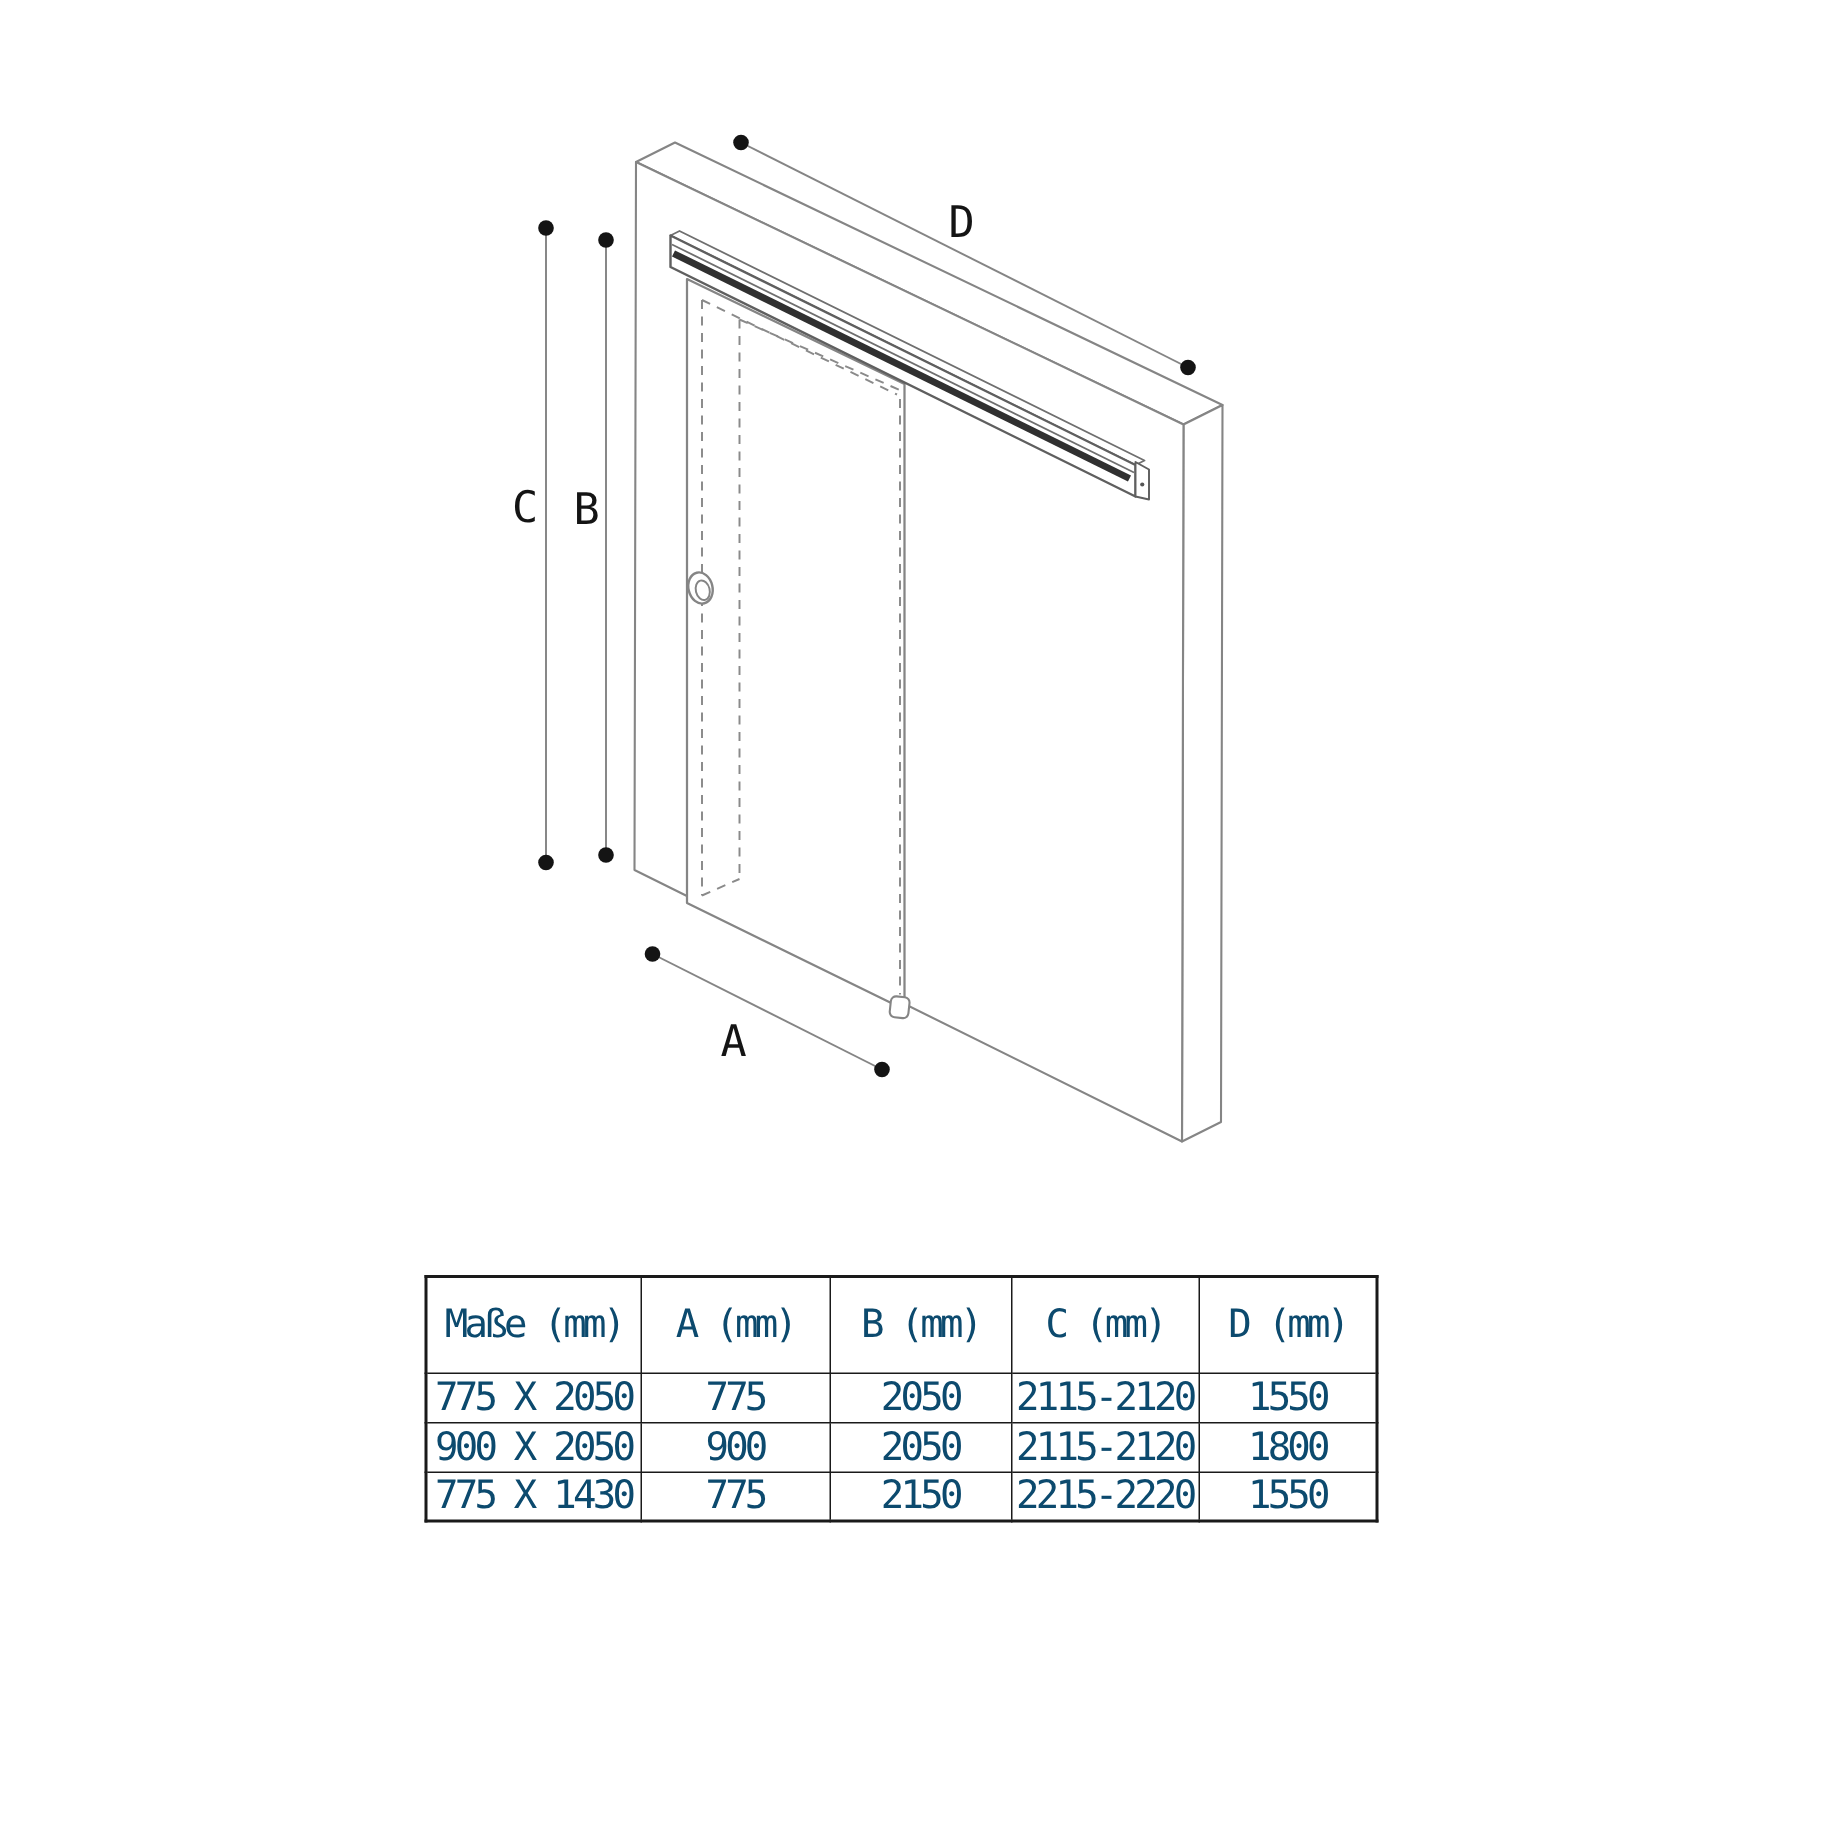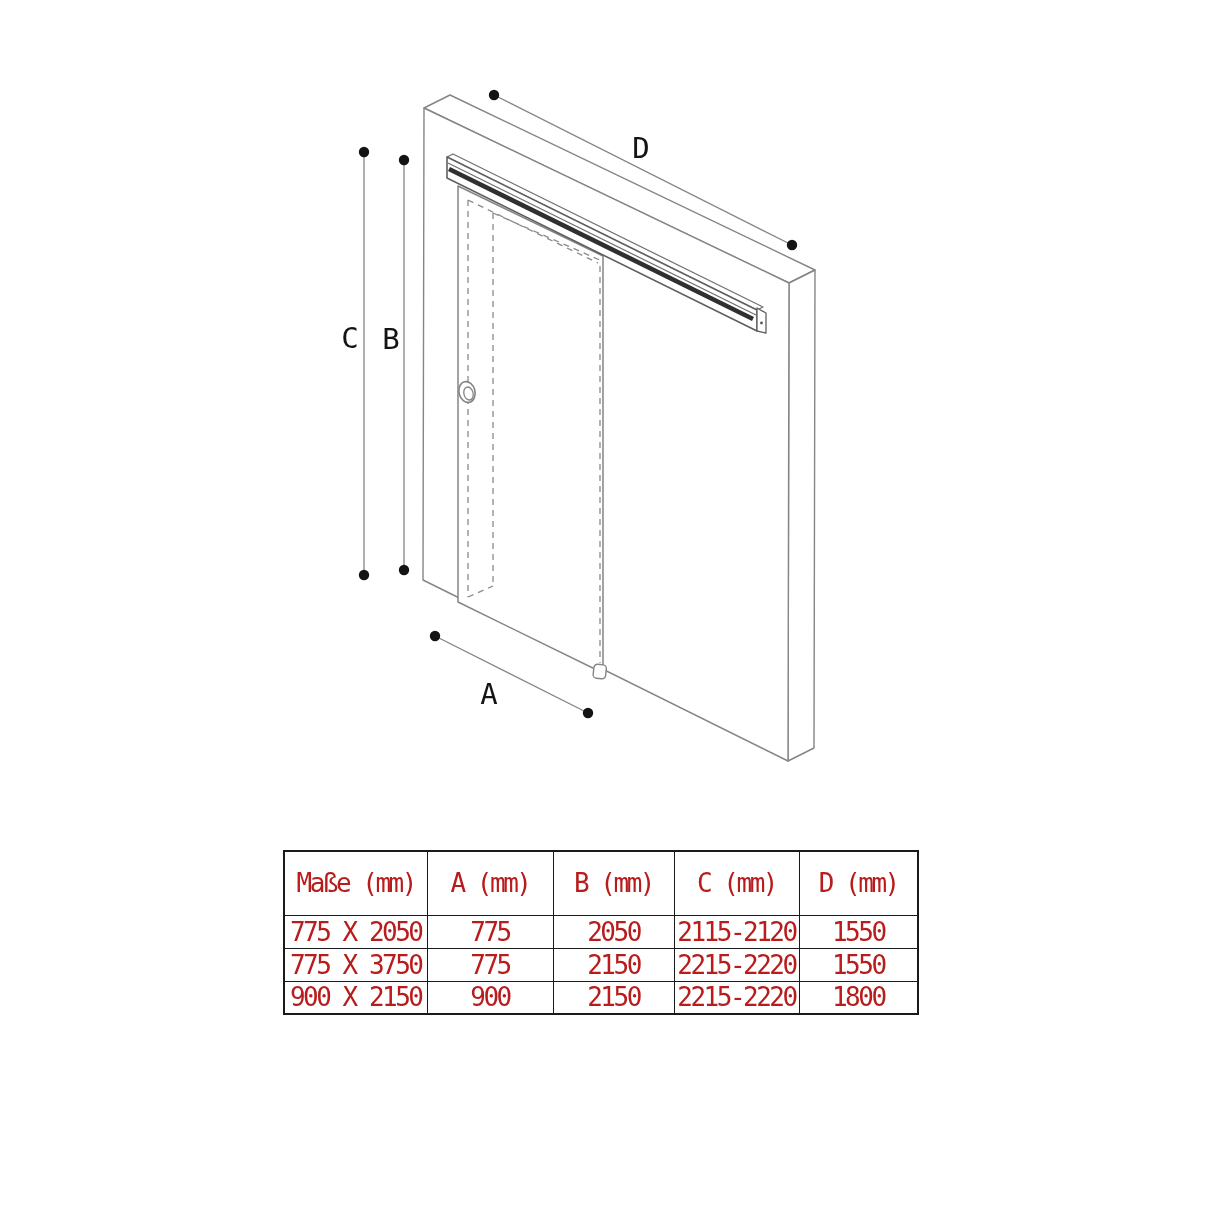--- a/index.html
+++ b/index.html
@@ -22,7 +22,7 @@
     font-family:"DejaVu Sans Mono", monospace;
     font-size:26px;font-weight:normal;
     letter-spacing:-2.5px;
-    color:#b91c1c;
+    color:#0c4a6e;
     padding:0;overflow:hidden;white-space:nowrap;
   }
   .dim-table thead tr{height:64px;}

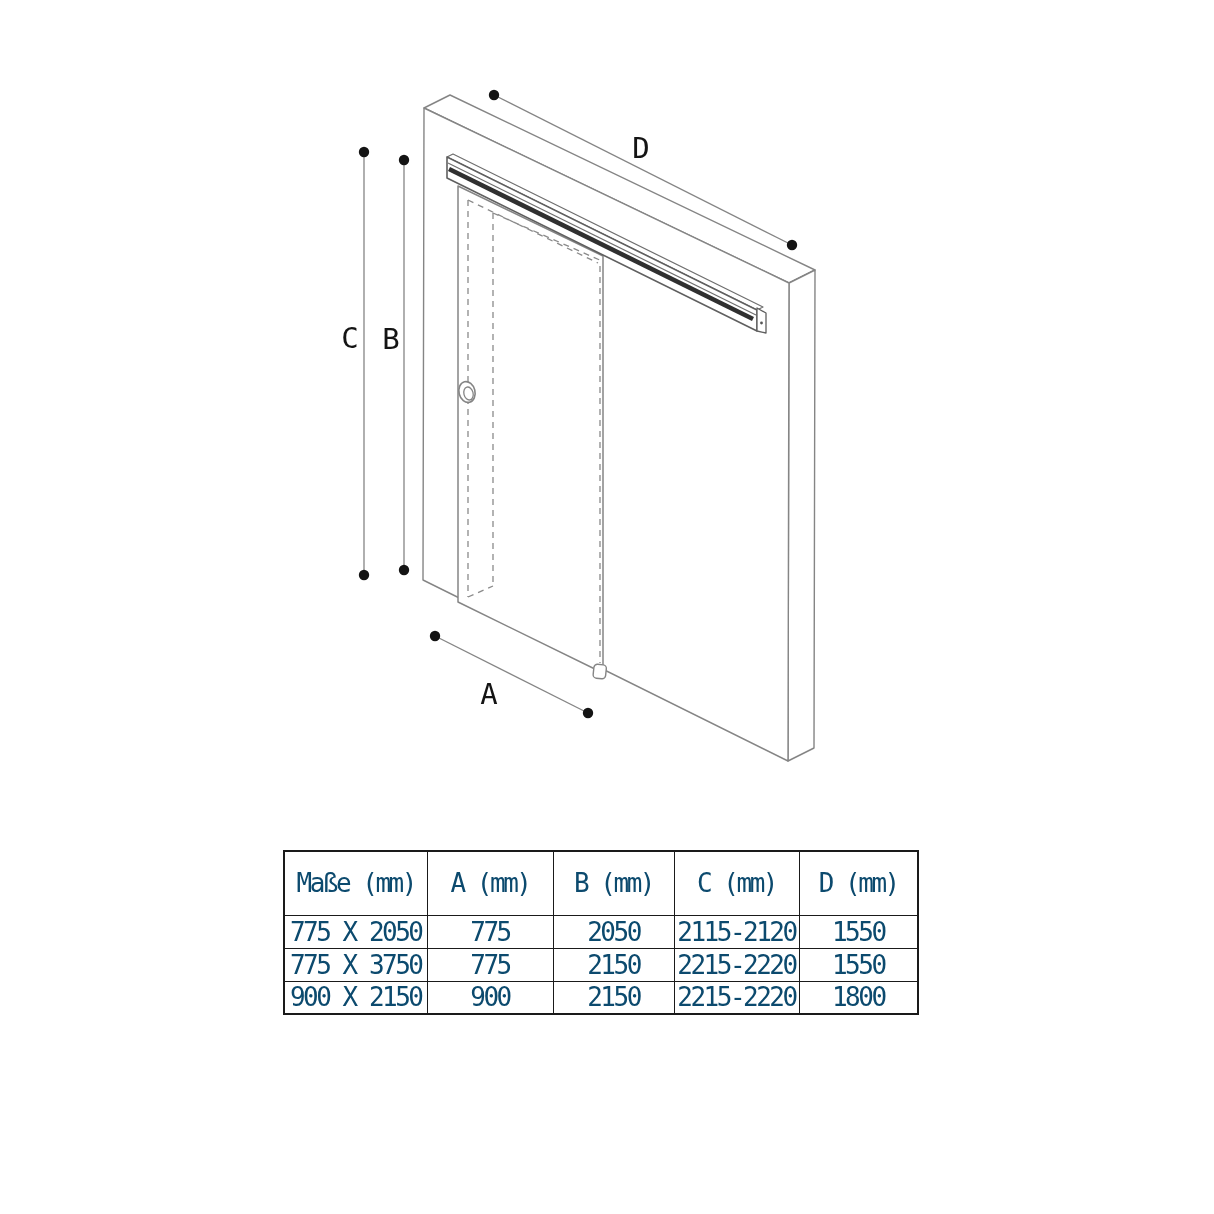--- a/index.html
+++ b/index.html
@@ -129,6 +129,13 @@
         <td>1550</td>
       </tr>
       <tr>
+        <td>900 X 2050</td>
+        <td>900</td>
+        <td>2050</td>
+        <td>2115-2120</td>
+        <td>1800</td>
+      </tr>
+      <tr>
         <td>775 X 3750</td>
         <td>775</td>
         <td>2150</td>

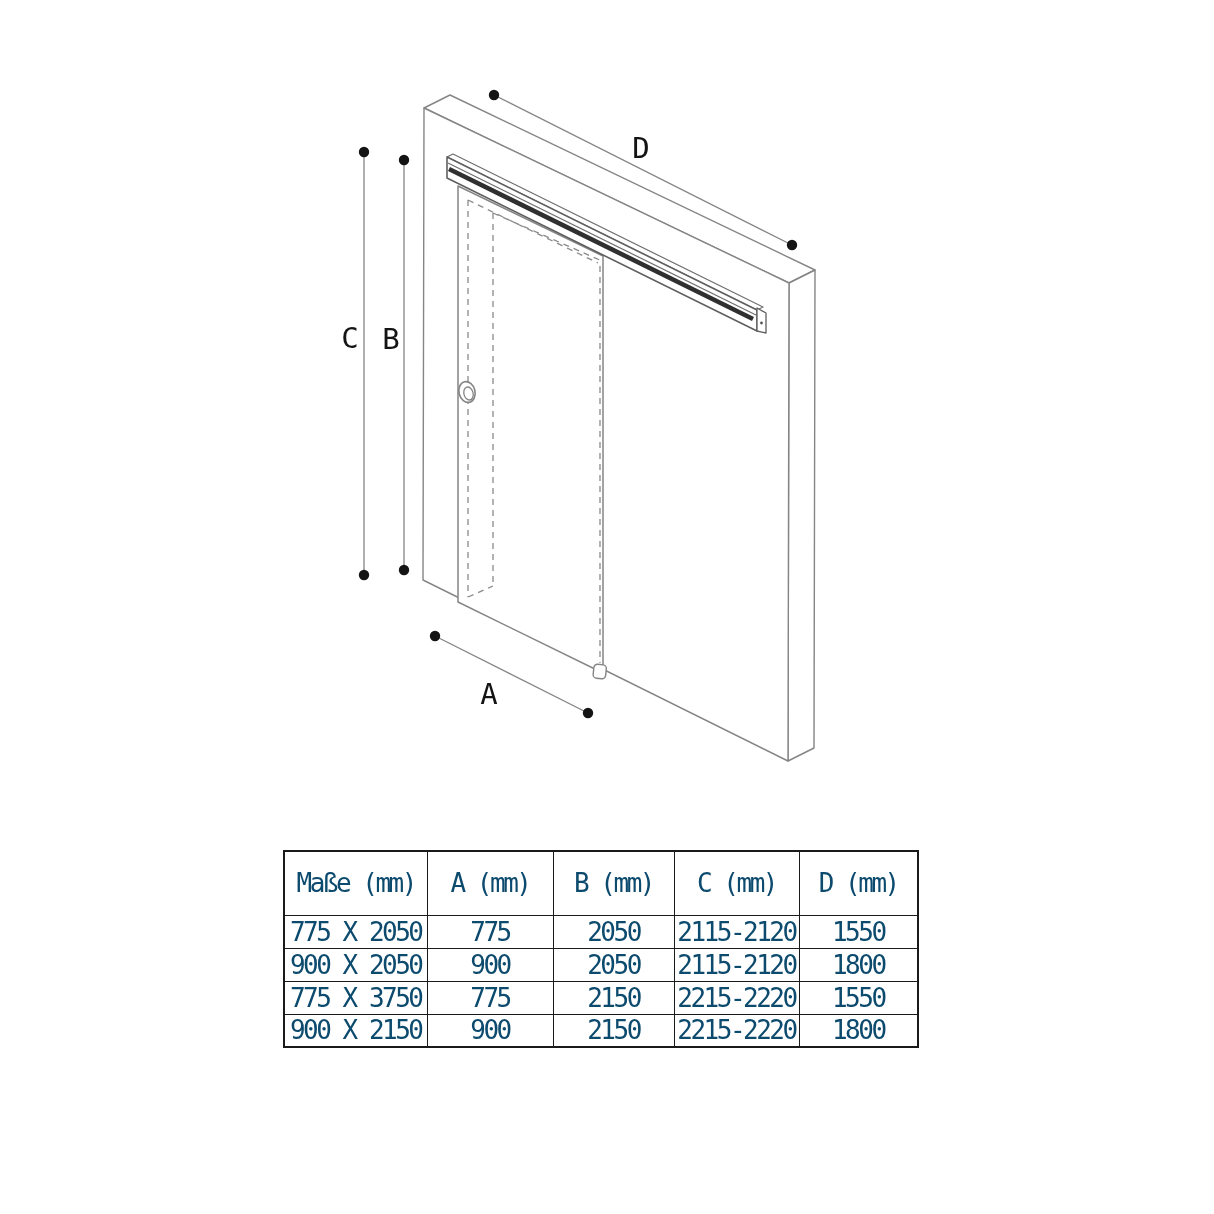--- a/index.html
+++ b/index.html
@@ -136,7 +136,7 @@
         <td>1800</td>
       </tr>
       <tr>
-        <td>775 X 3750</td>
+        <td>775 X 1430</td>
         <td>775</td>
         <td>2150</td>
         <td>2215-2220</td>

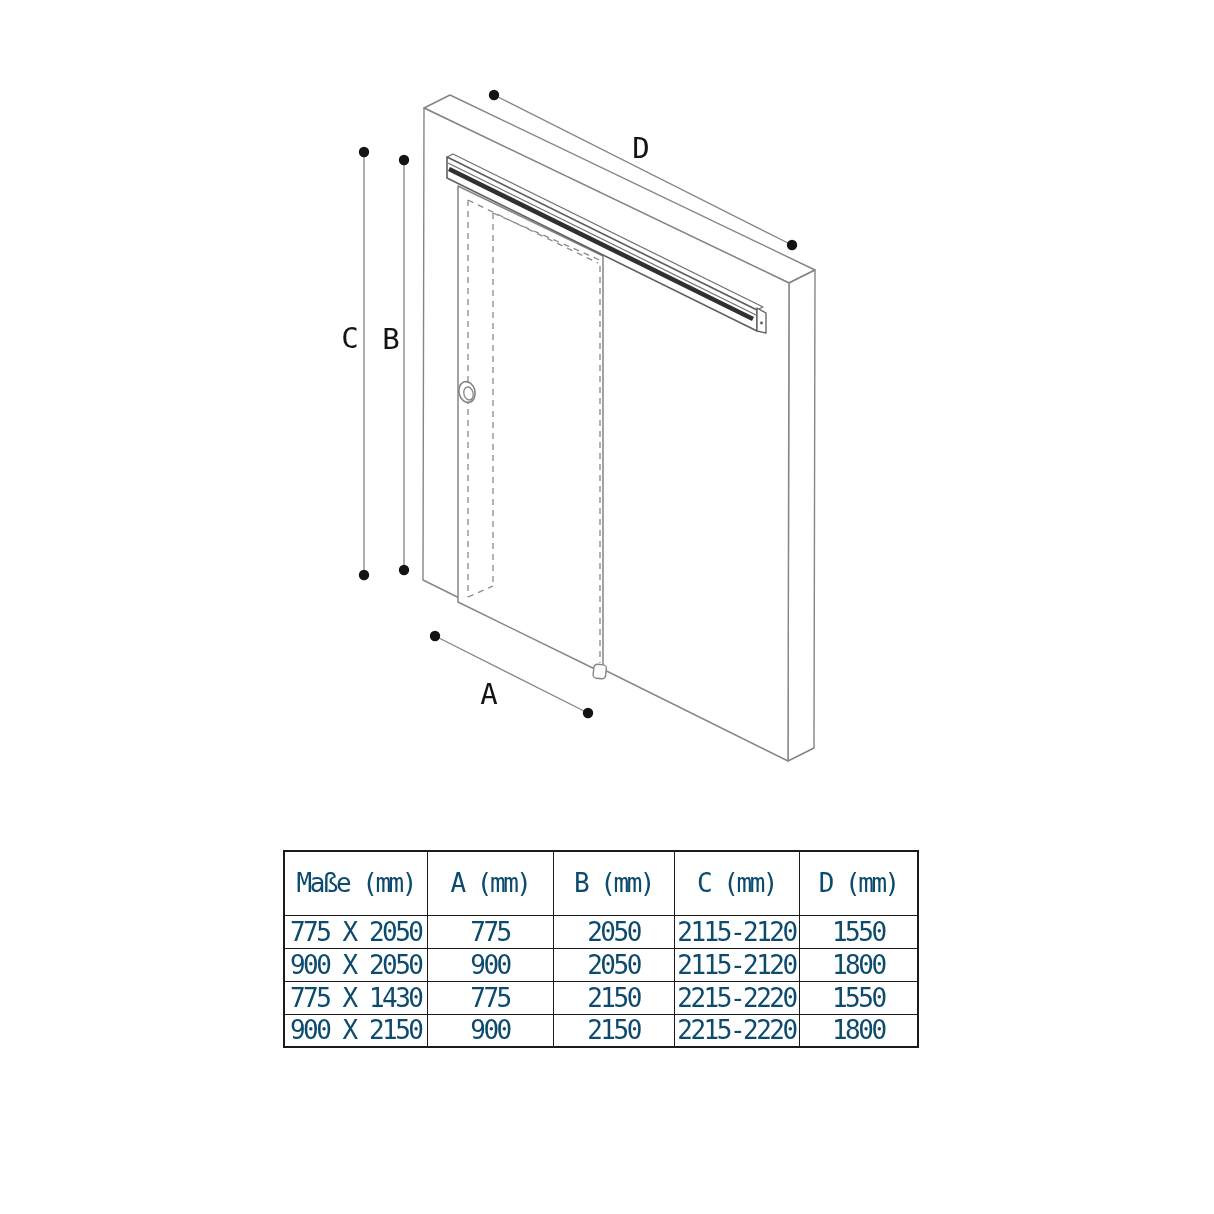--- a/index.html
+++ b/index.html
@@ -142,13 +142,6 @@
         <td>2215-2220</td>
         <td>1550</td>
       </tr>
-      <tr>
-        <td>900 X 2150</td>
-        <td>900</td>
-        <td>2150</td>
-        <td>2215-2220</td>
-        <td>1800</td>
-      </tr>
     </tbody>
   </table>
 

